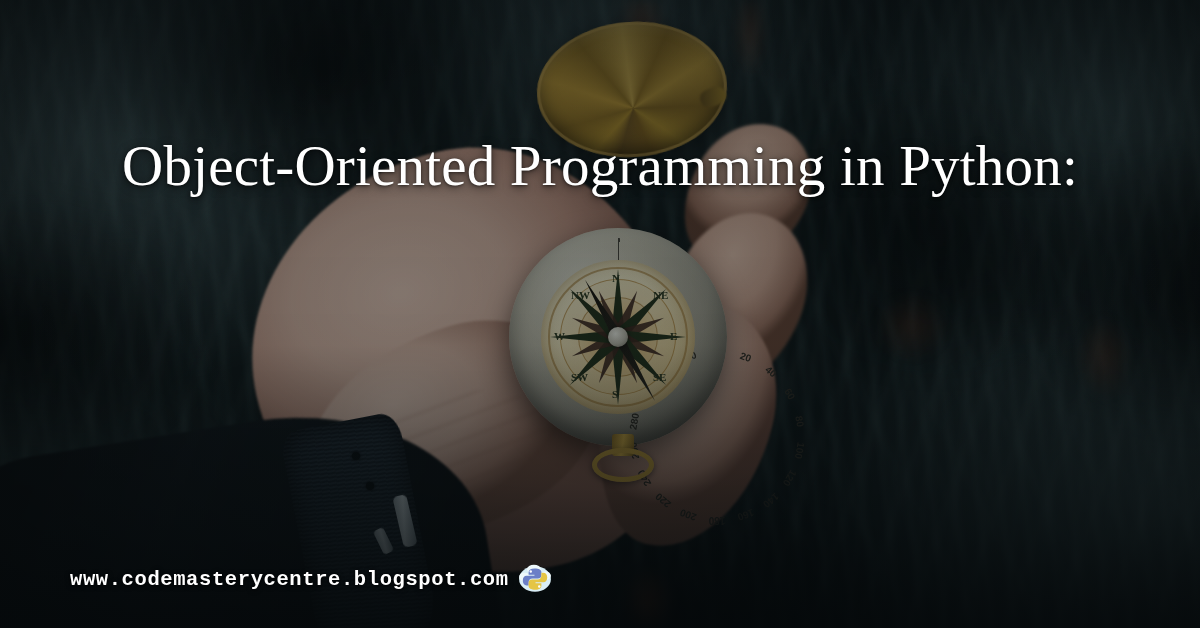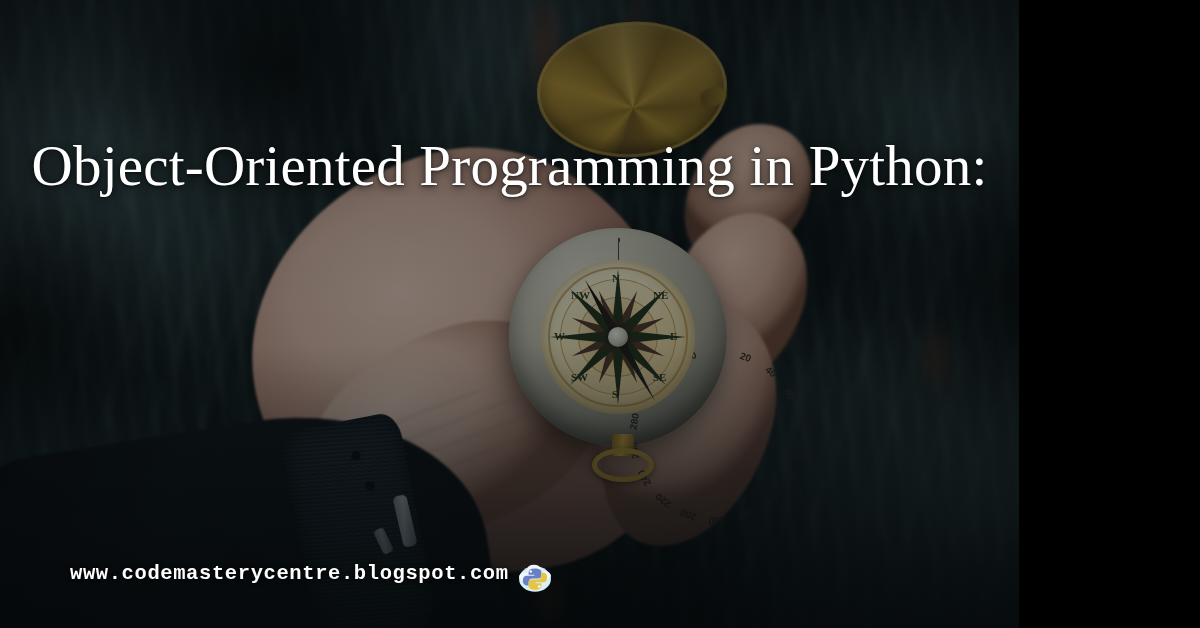--- a/index.html
+++ b/index.html
@@ -13,7 +13,7 @@
 
   .banner {
     position:relative;
-    width:1019px; height:628px;
+    width:1200px; height:628px;
     overflow:hidden;
     background:#141c1f;
   }

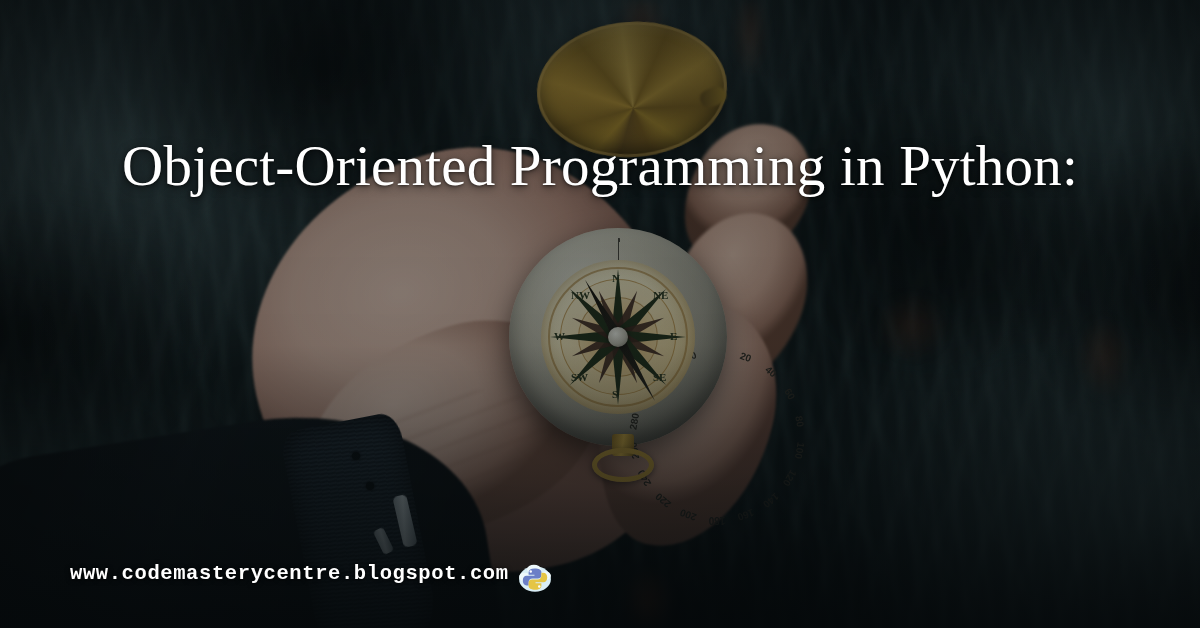--- a/index.html
+++ b/index.html
@@ -434,7 +434,7 @@
     position:absolute;
     left:70px; bottom:32px;
     display:flex;
-    align-items:flex-start;
+    align-items:center;
     gap:9px;
     z-index:5;
   }

